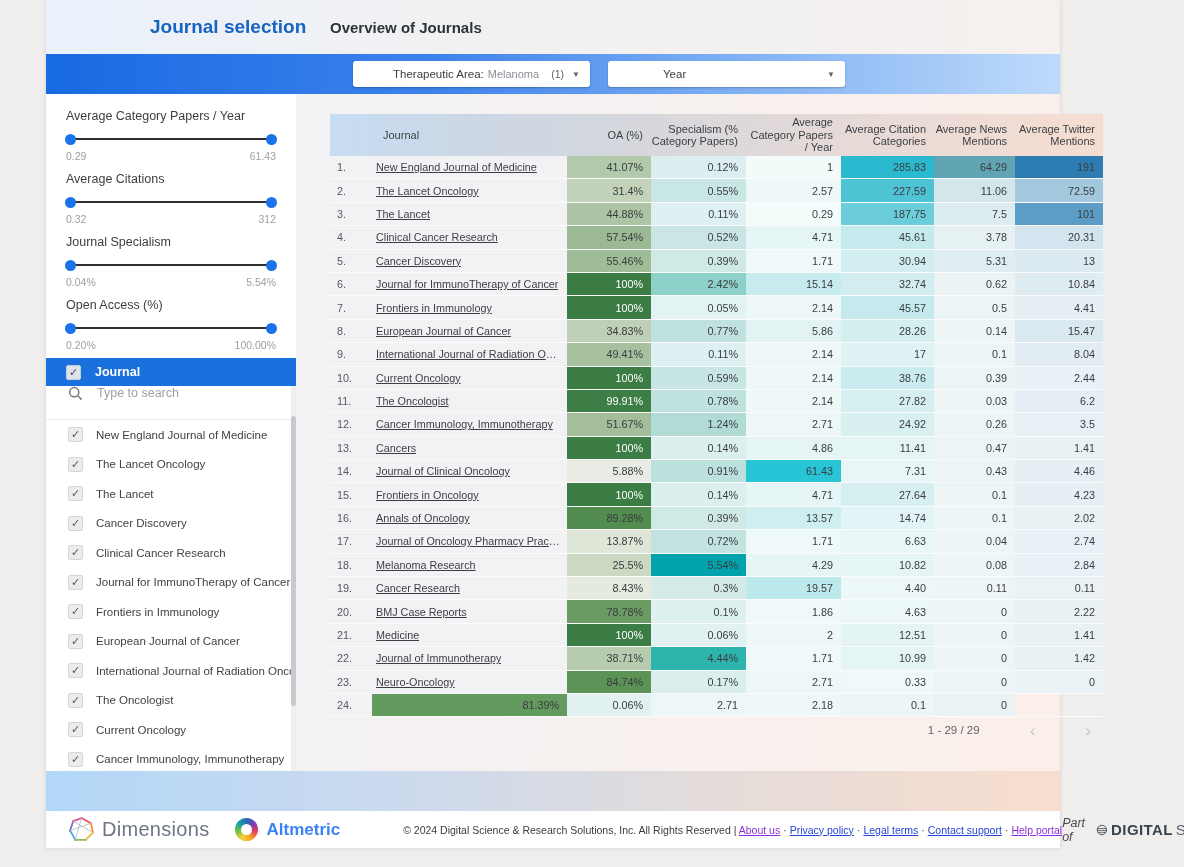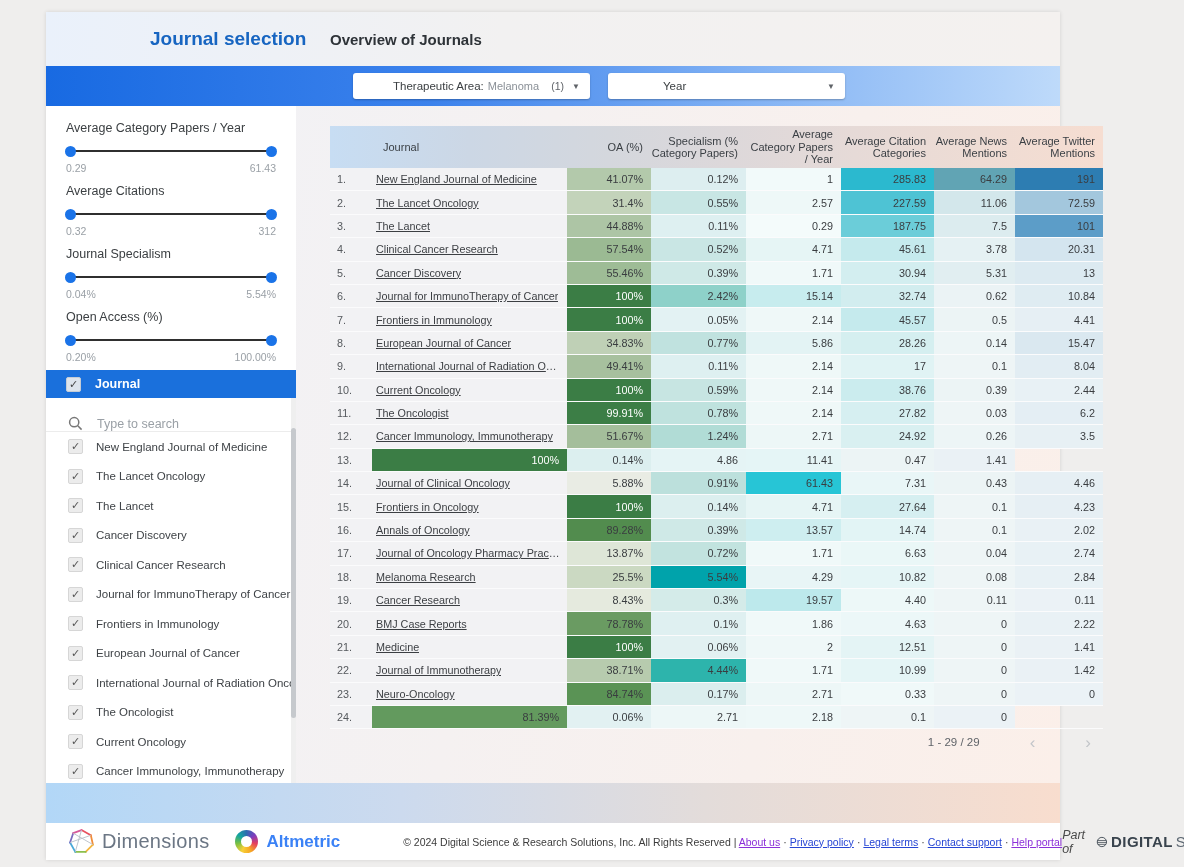--- a/index.html
+++ b/index.html
@@ -5,7 +5,7 @@
   * { margin:0; padding:0; box-sizing:border-box; }
   html,body { width:1184px; height:867px; overflow:hidden; }
   body { font-family:"Liberation Sans", sans-serif; background:#efeeed; position:relative; }
-  .app { position:absolute; left:46px; top:12px; width:1014px; background:#fff;
+  .app { position:absolute; left:46px; top:0; width:1014px; background:#fff;
          box-shadow:0 0 4px rgba(0,0,0,.12); }
 
   

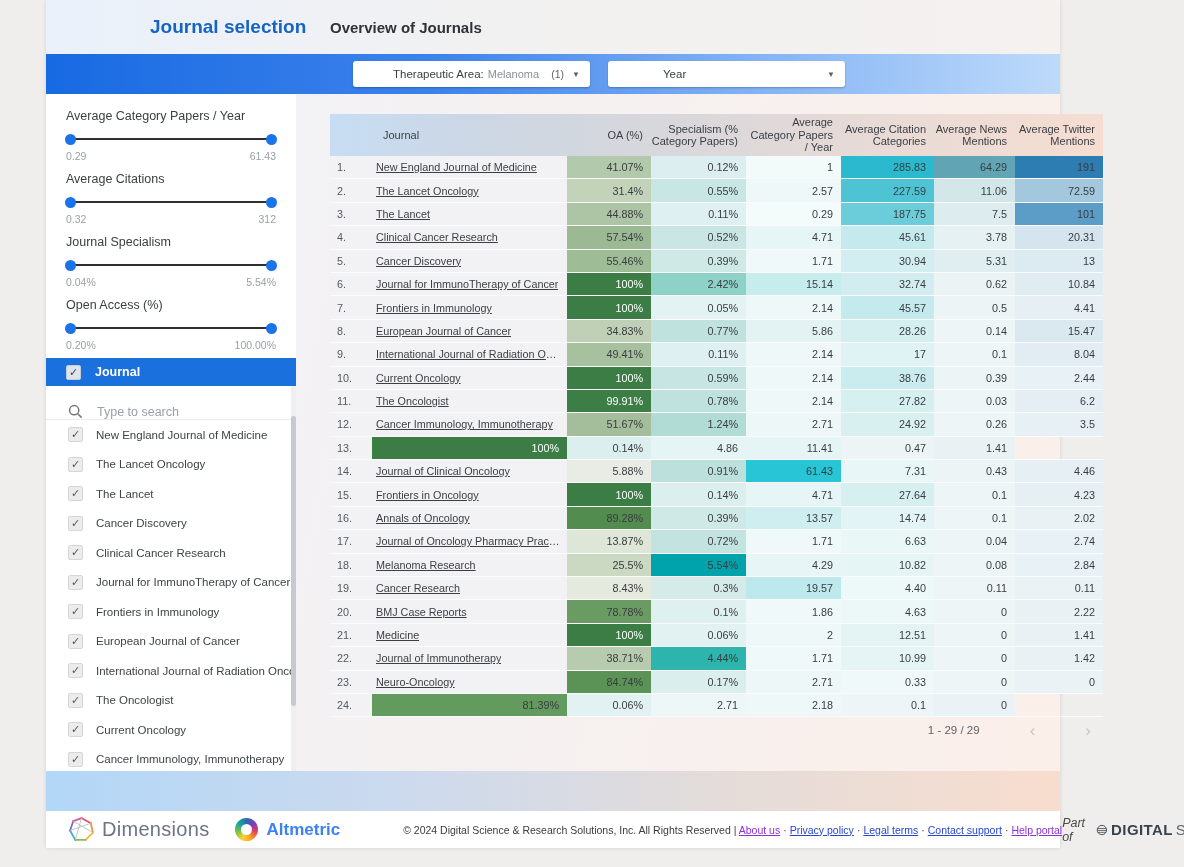--- a/index.html
+++ b/index.html
@@ -46,7 +46,7 @@
   .checkbox { width:15px; height:15px; border-radius:2px; background:#dde4ec; border:1px solid #c4ccd6;
     display:flex; align-items:center; justify-content:center; font-size:11px; color:#444; flex:0 0 15px; }
   .jheader .jh-label { color:#fff; font-weight:bold; font-size:12.5px; margin-left:14px; }
-  .searchrow { height:34px; display:flex; align-items:flex-end; padding-left:22px; border-bottom:1px solid #ececec; }
+  .searchrow { height:34px; display:flex; align-items:flex-start; padding-left:22px; border-bottom:1px solid #ececec; }
   .searchrow .ph { color:#9aa0a6; font-size:12.5px; margin-left:14px; }
   .jlist { height:347px; overflow:hidden; }
   .jitem { height:29.5px; display:flex; align-items:center; padding-left:22px; }

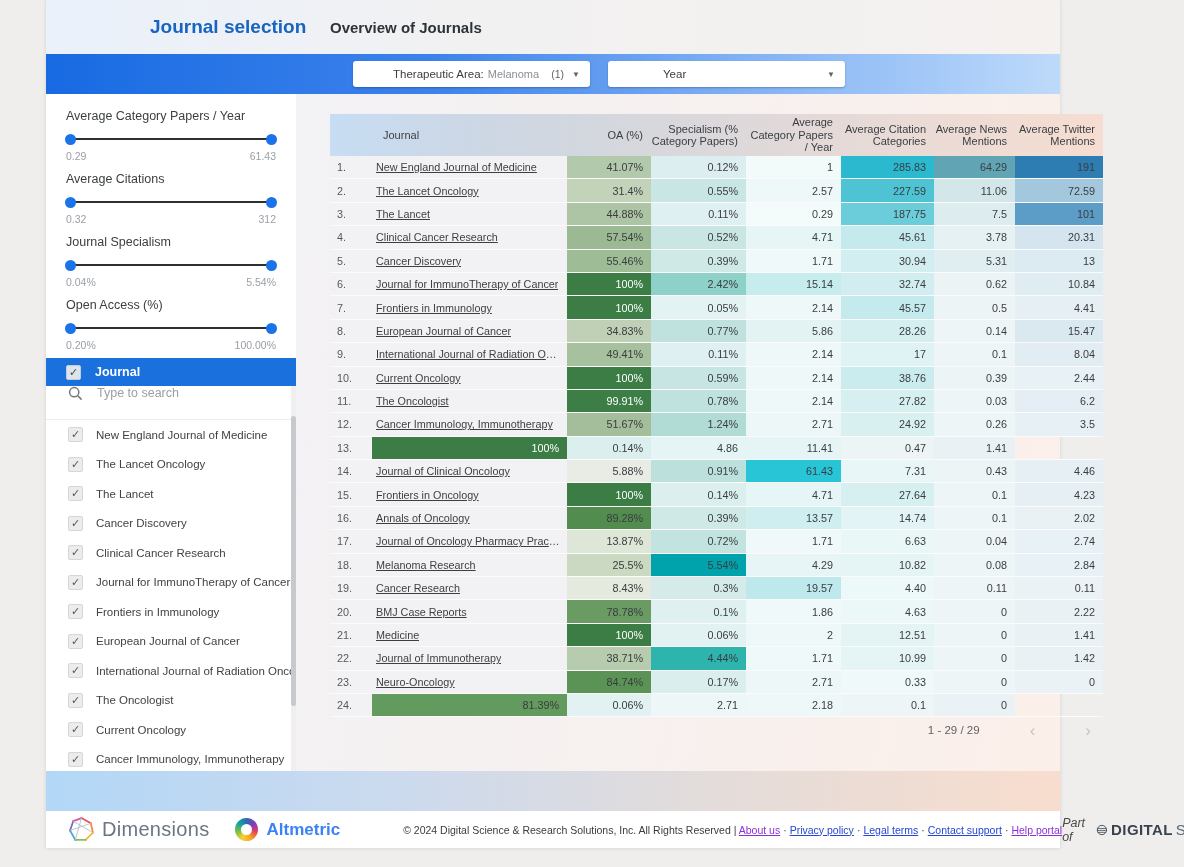--- a/index.html
+++ b/index.html
@@ -418,6 +418,9 @@
 
   <div class="trow">
     <div class="cell-rank">13.</div>
+    <div class="cell-journal">
+              <a href="#">Cancers</a>
+            </div>
     <div class="heat white" style="background: rgb(59, 125, 69);">100%</div>
     <div class="heat" style="background: rgb(220, 239, 239);">0.14%</div>
     <div class="heat" style="background: rgb(229, 244, 245);">4.86</div>

